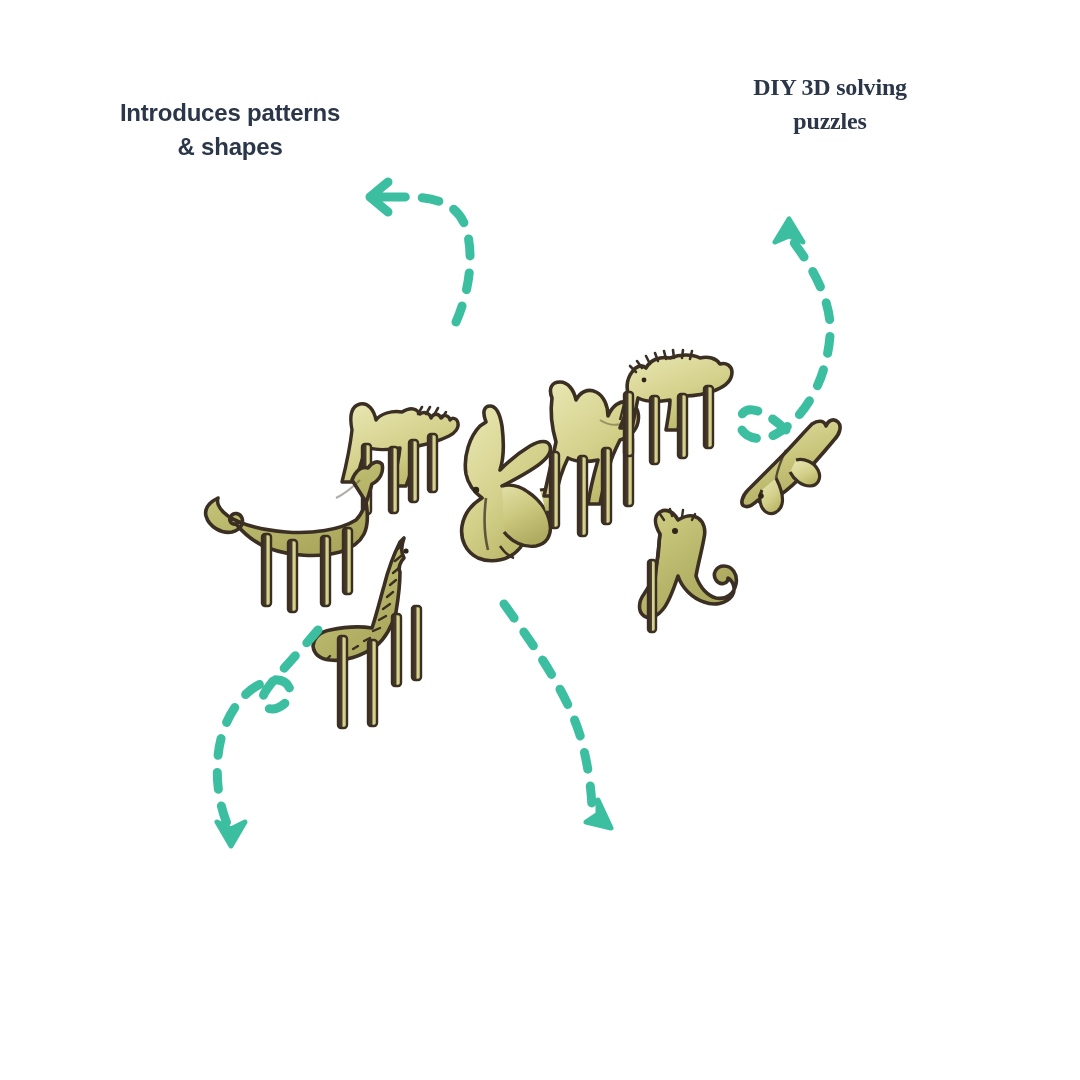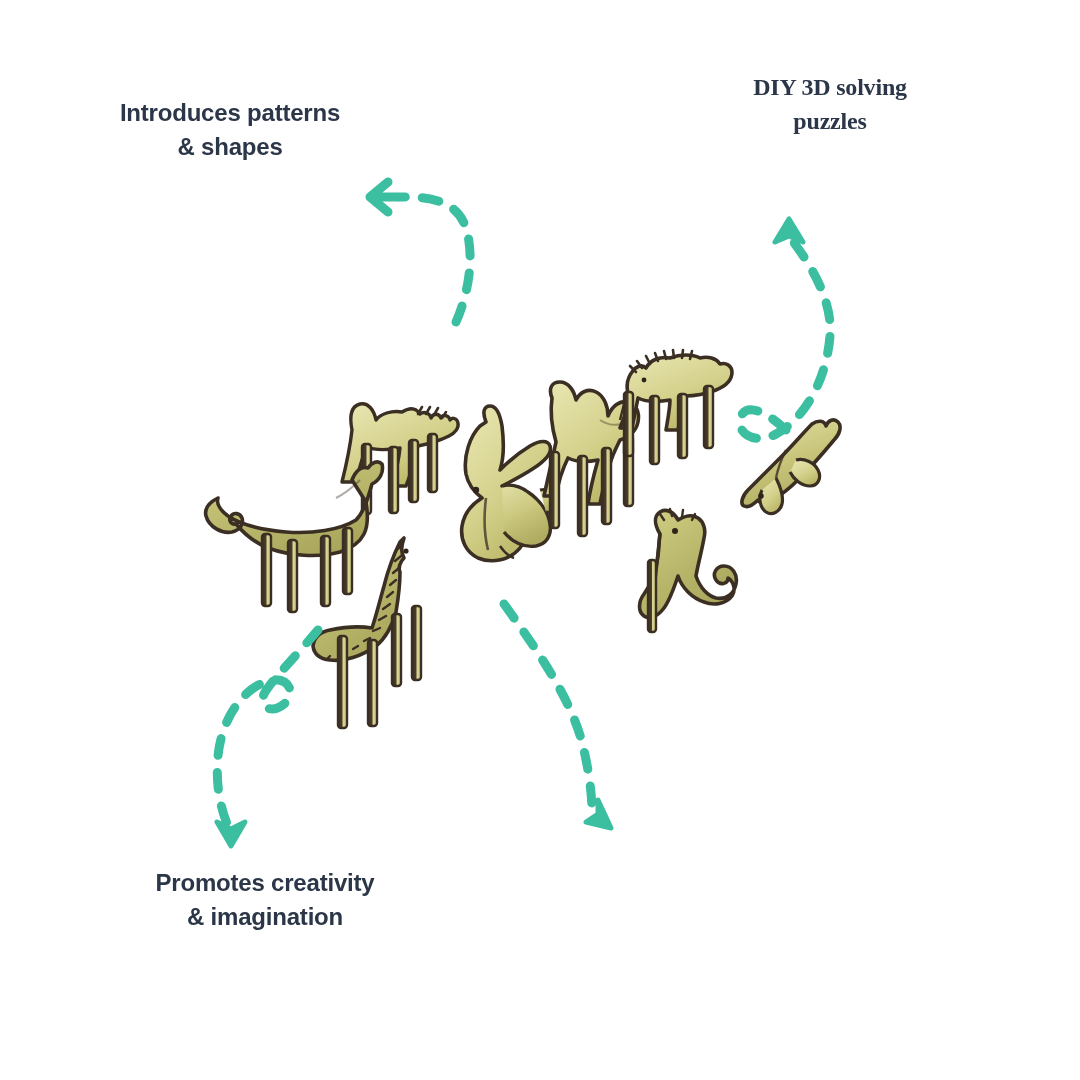--- a/index.html
+++ b/index.html
@@ -231,8 +231,6 @@
   <div class="feature-label label-tr">DIY 3D solving
 puzzles</div>
 
-  <div class="feature-label label-bl">Promotes creativity
-&amp; imagination</div>
 
 
 </div>

